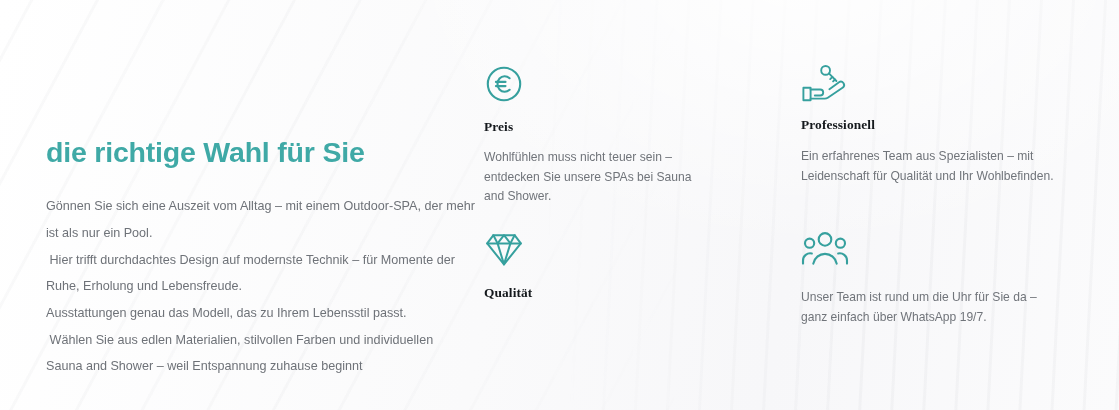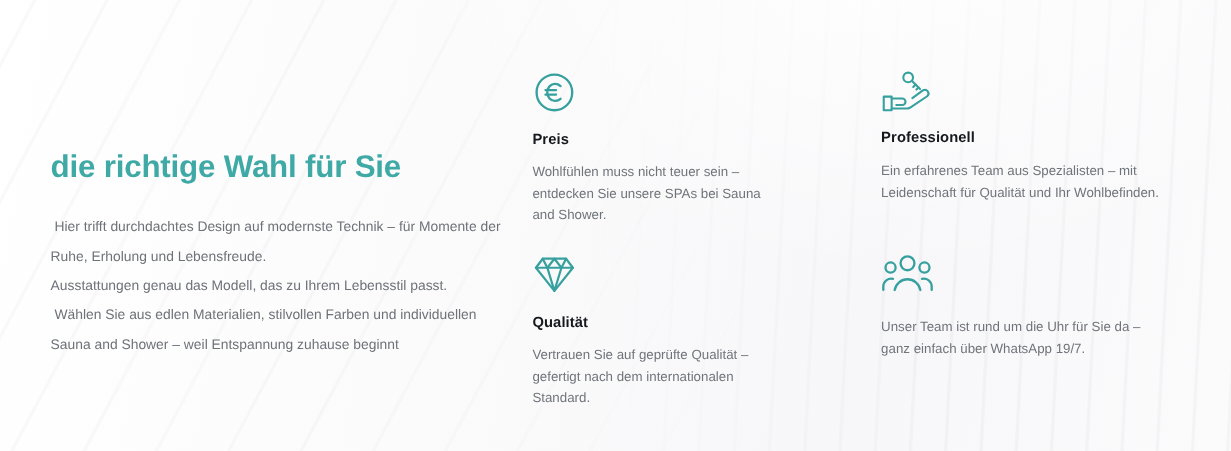--- a/index.html
+++ b/index.html
@@ -111,6 +111,7 @@
     font-weight: bold;
     color: #15191d;
     letter-spacing: 0.1px;
+    font-family: Liberation Serif, serif;
   }
   .f-desc {
     margin: 13px 0 0 0;

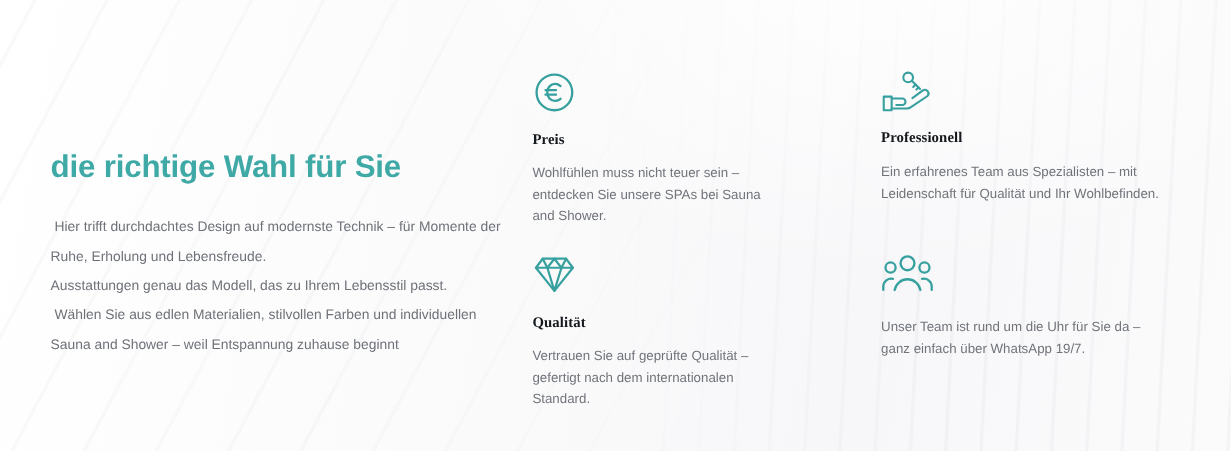--- a/index.html
+++ b/index.html
@@ -138,6 +138,7 @@
       <span>die richtige Wahl für Sie</span>
     </h2>
     <p class="intro-body">
+      <span class="line">Gönnen Sie sich eine Auszeit vom Alltag – mit einem Outdoor-SPA, der mehr</span>
       <span class="line"> Hier trifft durchdachtes Design auf modernste Technik – für Momente der</span>
       <span class="line">Ruhe, Erholung und Lebensfreude.</span>
       <span class="line">Ausstattungen genau das Modell, das zu Ihrem Lebensstil passt.</span>

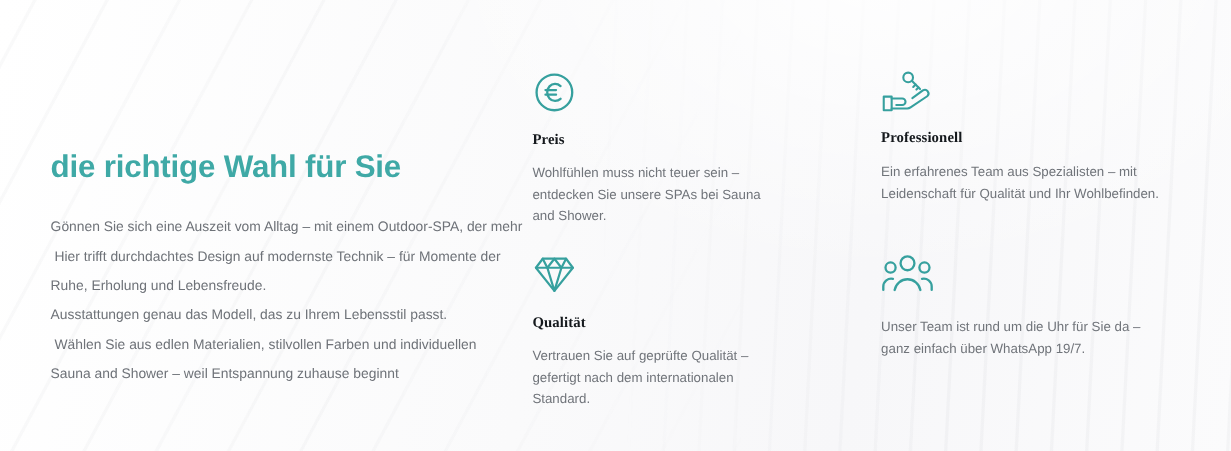--- a/index.html
+++ b/index.html
@@ -139,6 +139,7 @@
     </h2>
     <p class="intro-body">
       <span class="line">Gönnen Sie sich eine Auszeit vom Alltag – mit einem Outdoor-SPA, der mehr</span>
+      <span class="line">ist als nur ein Pool.</span>
       <span class="line"> Hier trifft durchdachtes Design auf modernste Technik – für Momente der</span>
       <span class="line">Ruhe, Erholung und Lebensfreude.</span>
       <span class="line">Ausstattungen genau das Modell, das zu Ihrem Lebensstil passt.</span>

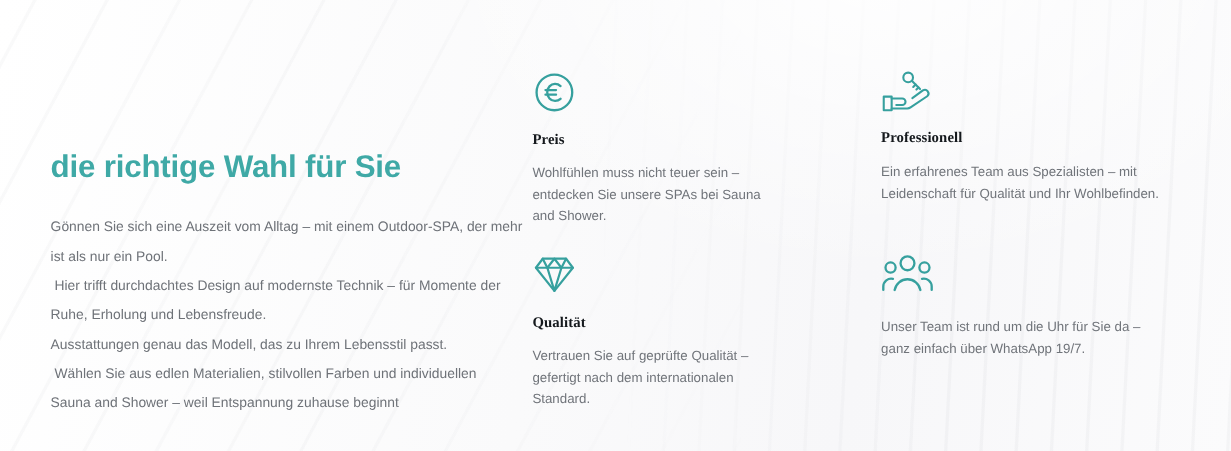--- a/index.html
+++ b/index.html
@@ -173,7 +173,6 @@
         </svg>
       </span>
       <h3 class="f-title">Qualität</h3>
-      <p class="f-desc">Vertrauen Sie auf geprüfte Qualität – gefertigt nach dem internationalen Standard.</p>
     </div>
 
   </div>

